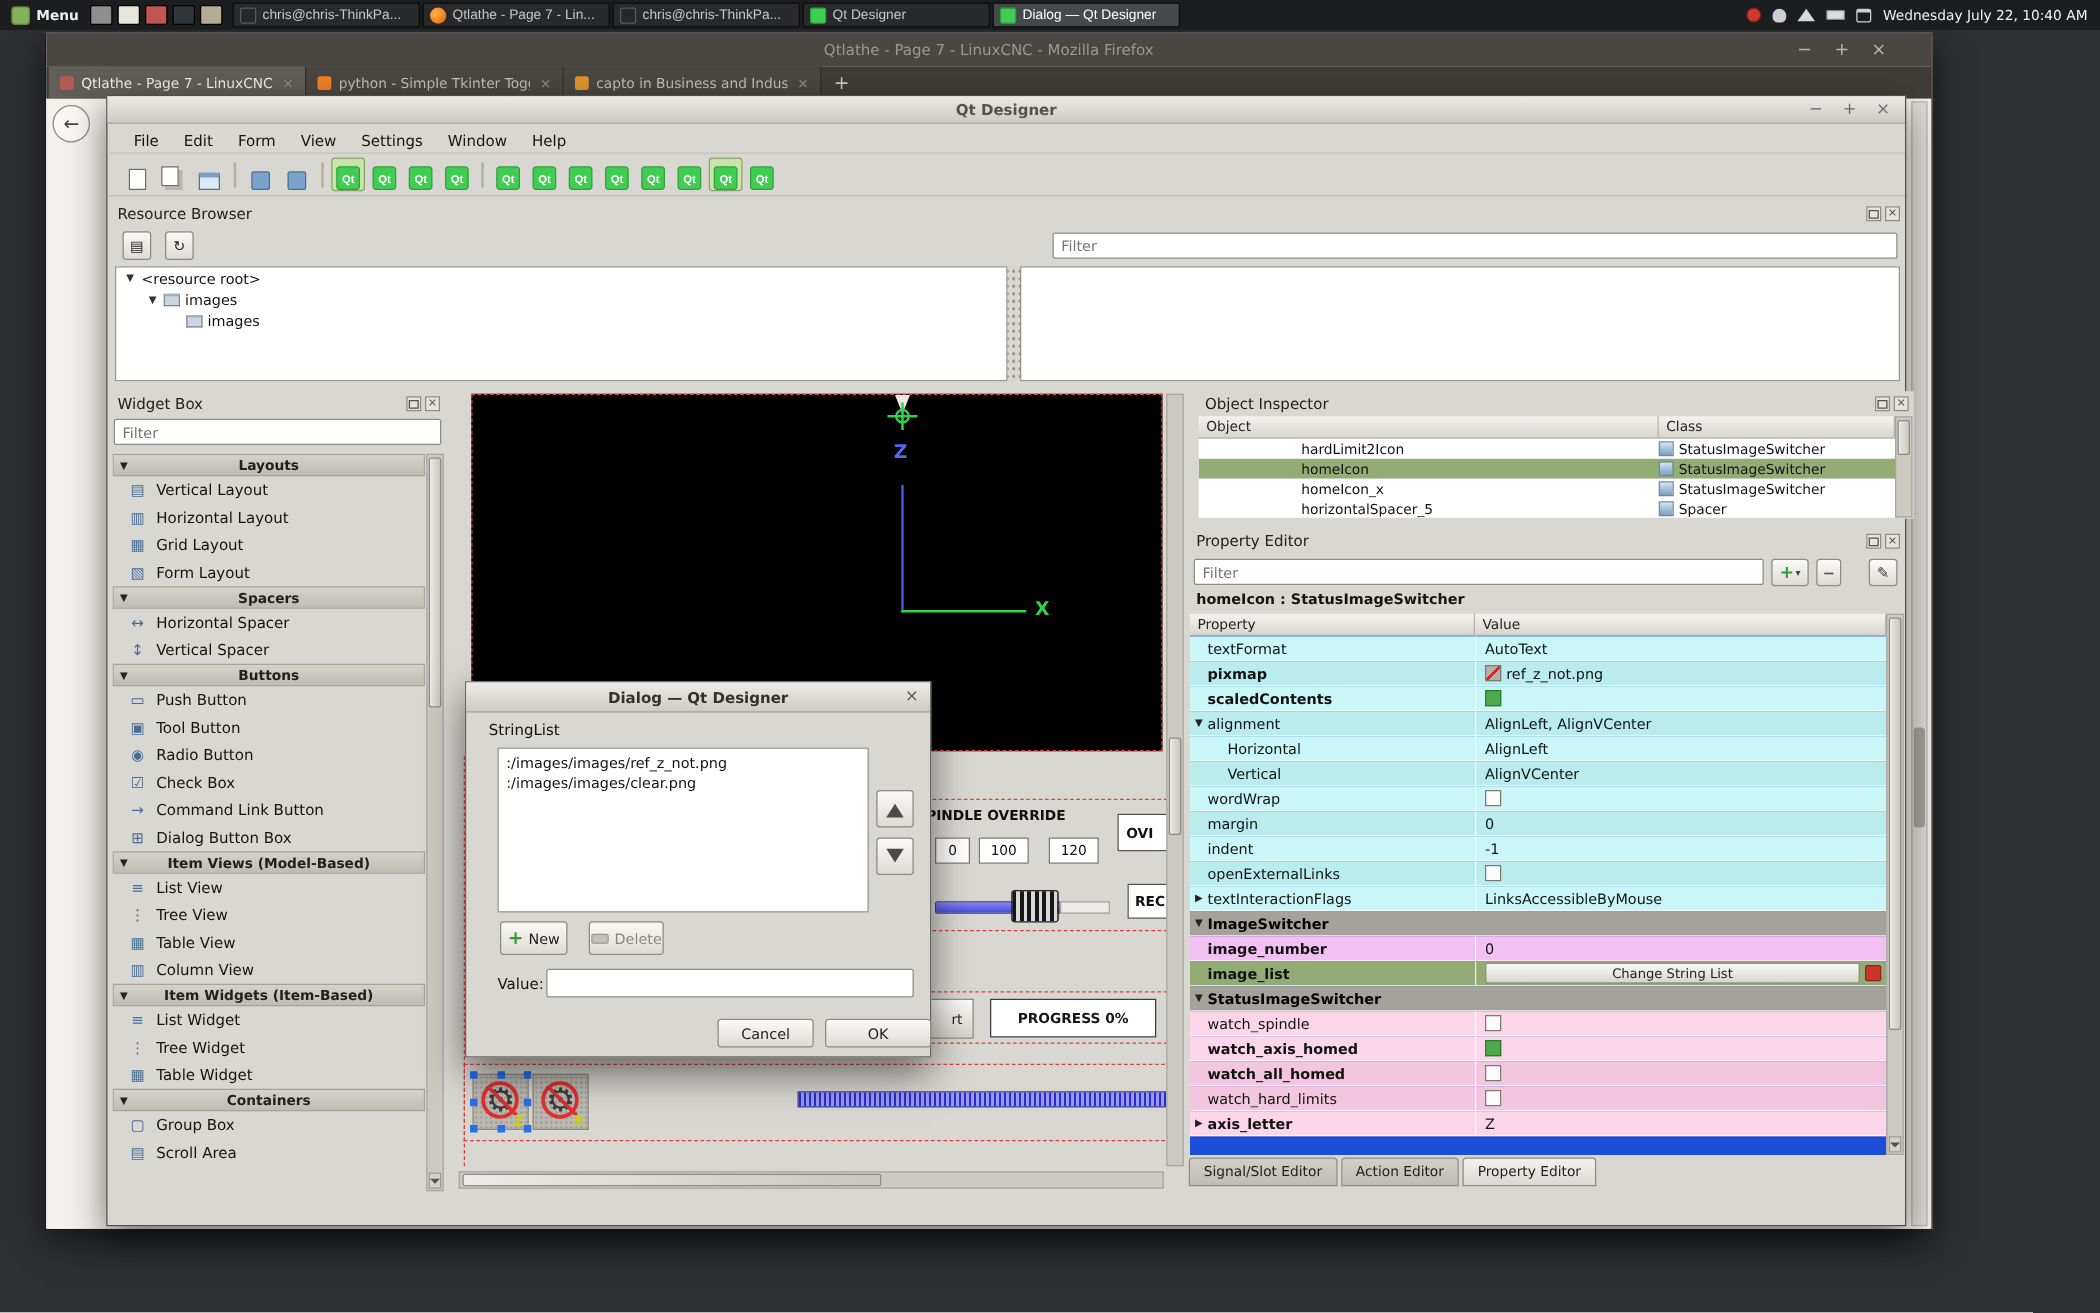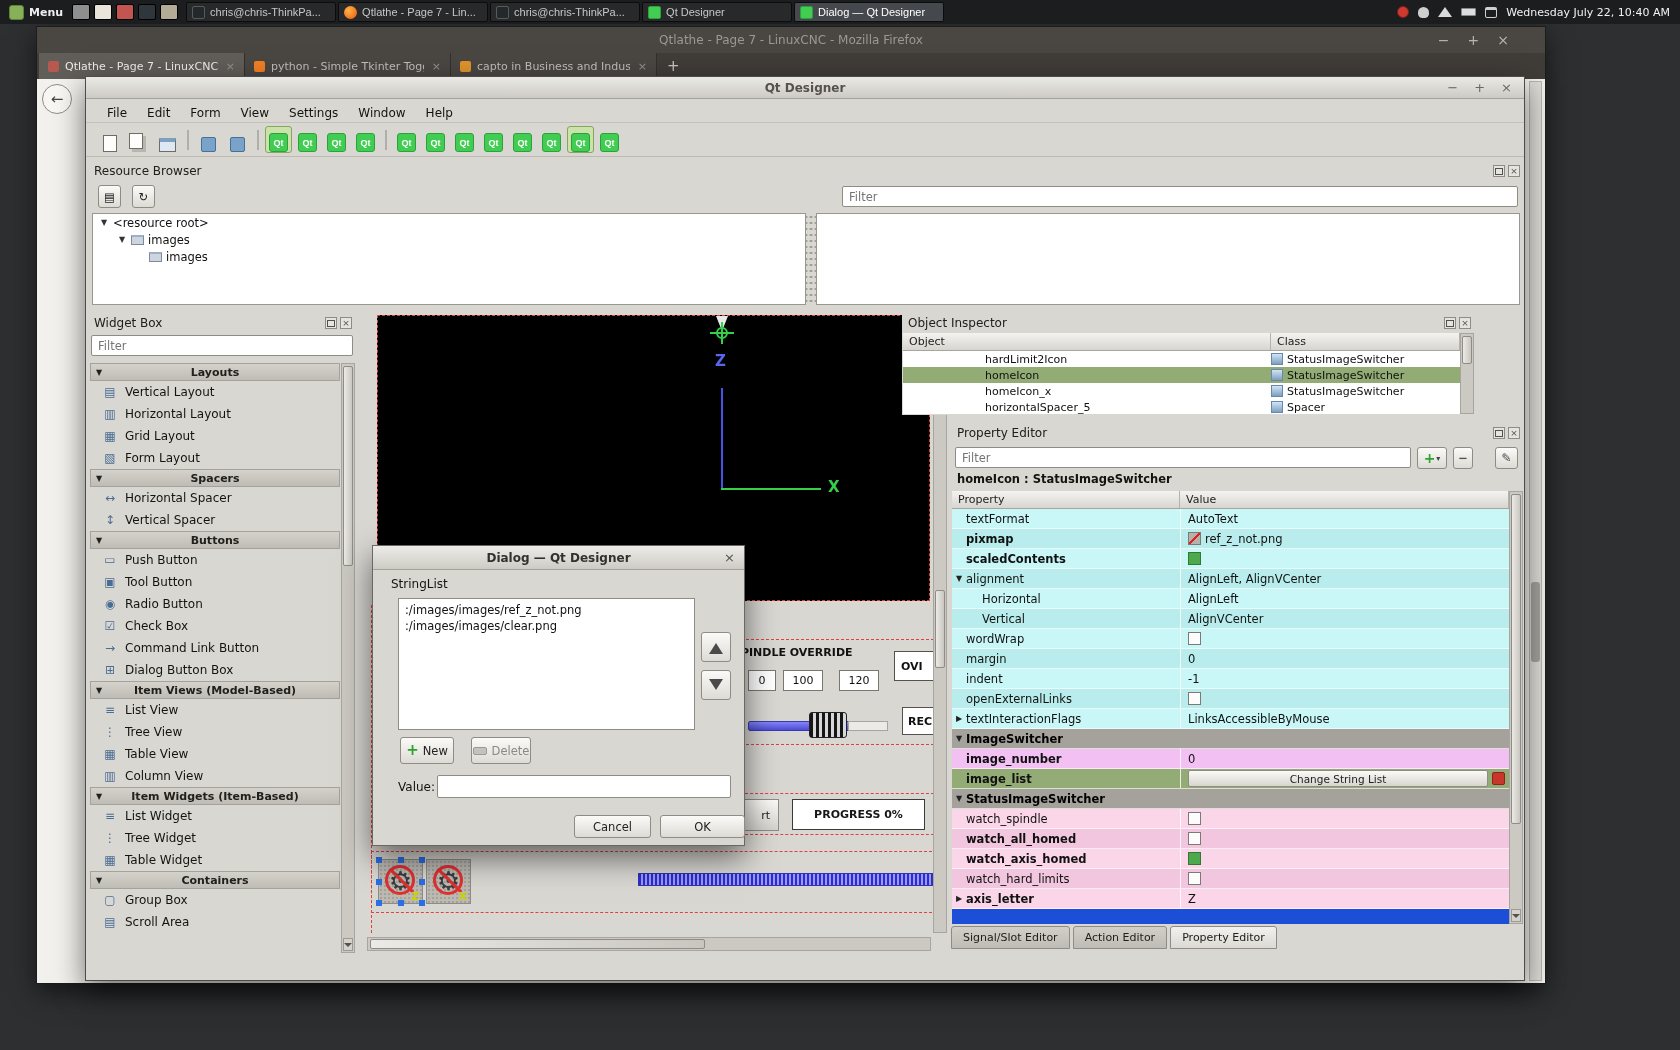--- a/index.html
+++ b/index.html
@@ -188,7 +188,7 @@
   .form-vscroll .sbar-thumb { top:274px; height:78px; }
 
   
-  .oi-dock { left:816px; top:236px; width:573px; height:102px; }
+  .oi-dock { left:872px; top:236px; width:573px; height:102px; }
   .oi-colhead { position:absolute; left:1px; right:15px; top:20px; height:18px; }
   .oi-colhead .c1 { width:368px; }
   .oi-colhead .c2 { flex:1; }

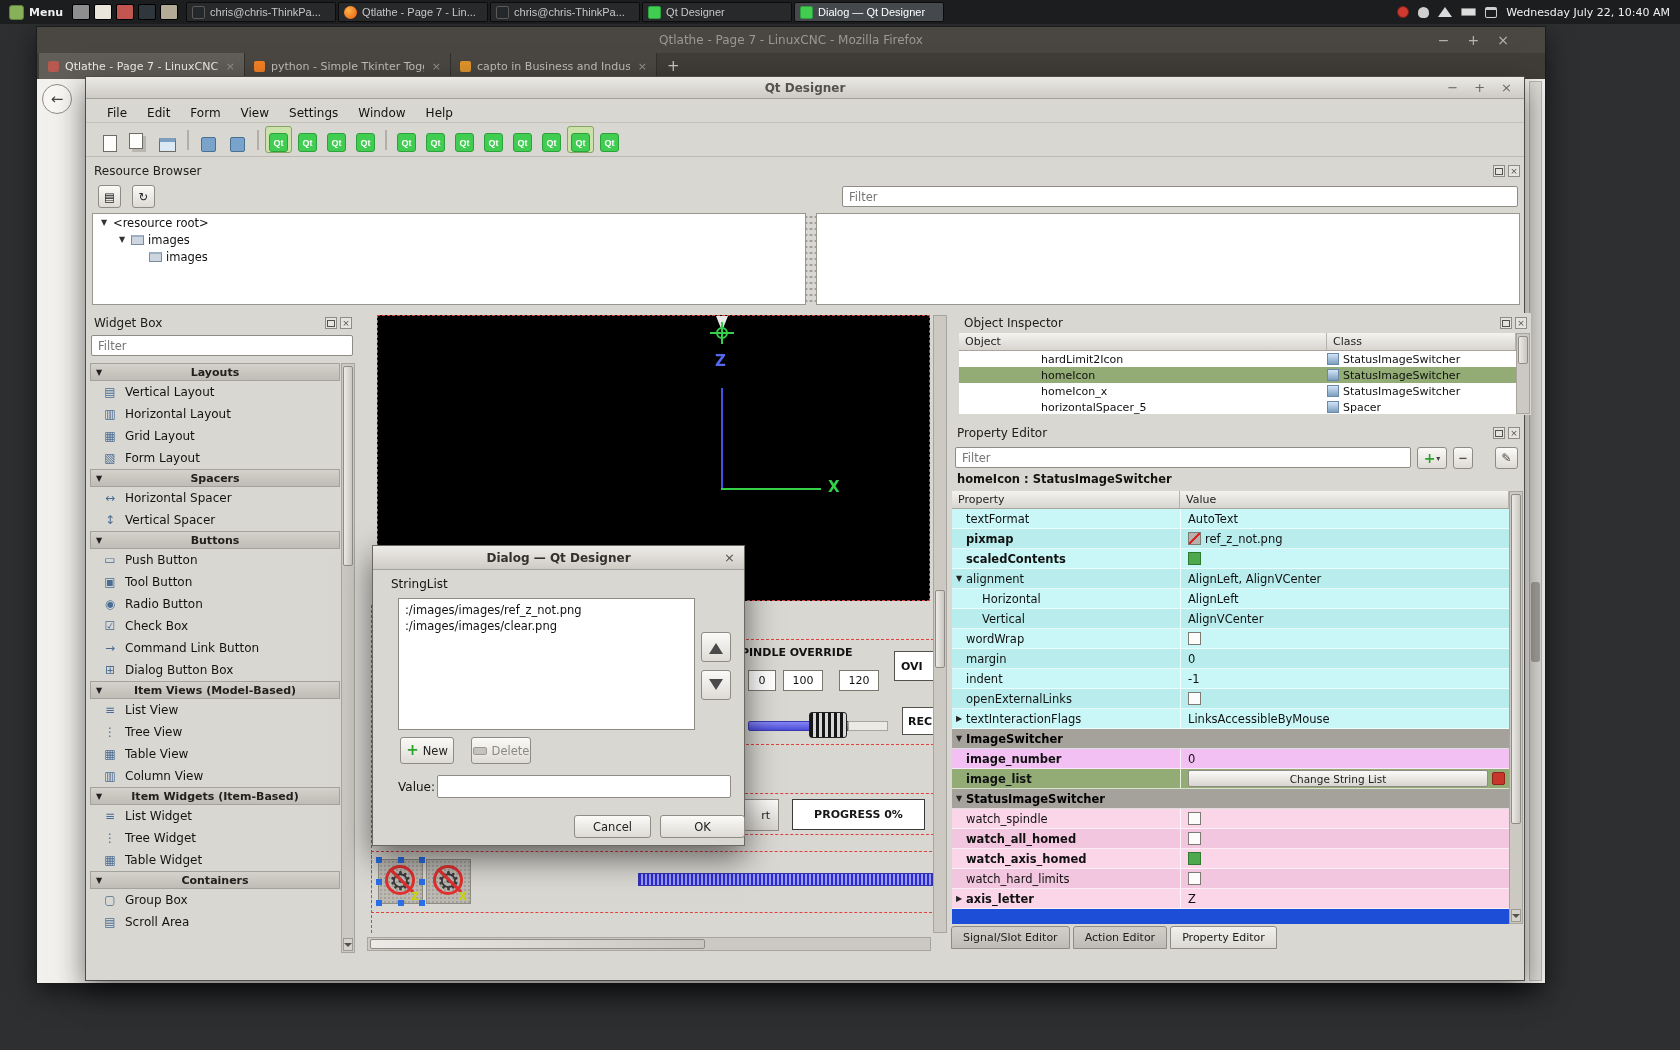--- a/index.html
+++ b/index.html
@@ -883,19 +883,19 @@
             </span>
   </div>
 
+  <div class="prop-row g-pink bold">
+    <span class="prop-exp"></span>
+    <span class="prop-name">watch_axis_homed</span>
+    <span class="prop-value">
+              <span class="pcheck checked"></span>
+            </span>
+  </div>
+
   <div class="prop-row g-pink alt bold">
     <span class="prop-exp"></span>
     <span class="prop-name">watch_all_homed</span>
     <span class="prop-value">
               <span class="pcheck"></span>
-            </span>
-  </div>
-
-  <div class="prop-row g-pink bold">
-    <span class="prop-exp"></span>
-    <span class="prop-name">watch_axis_homed</span>
-    <span class="prop-value">
-              <span class="pcheck checked"></span>
             </span>
   </div>
 

